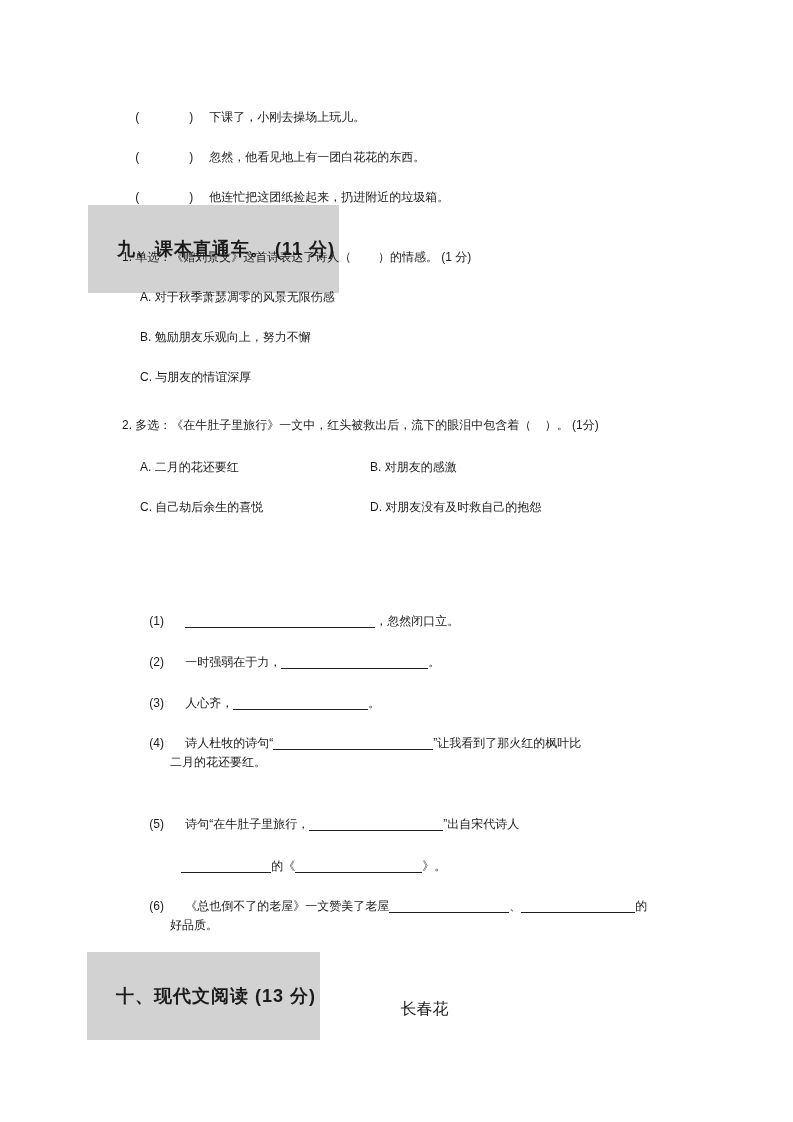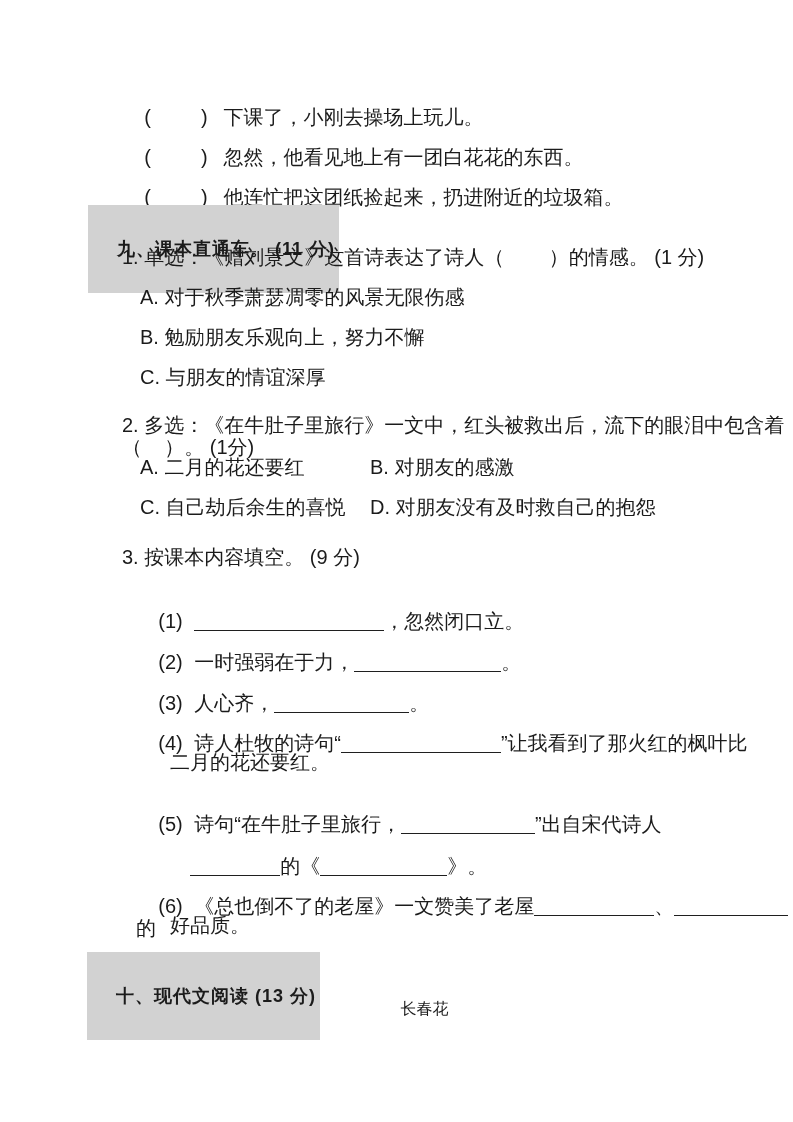--- a/index.html
+++ b/index.html
@@ -14,7 +14,7 @@
   .line{
     position:absolute;
     left:122px;
-    font-size:20px;
+    font-size:12px;
     line-height:22px;
     white-space:pre-wrap;
   }

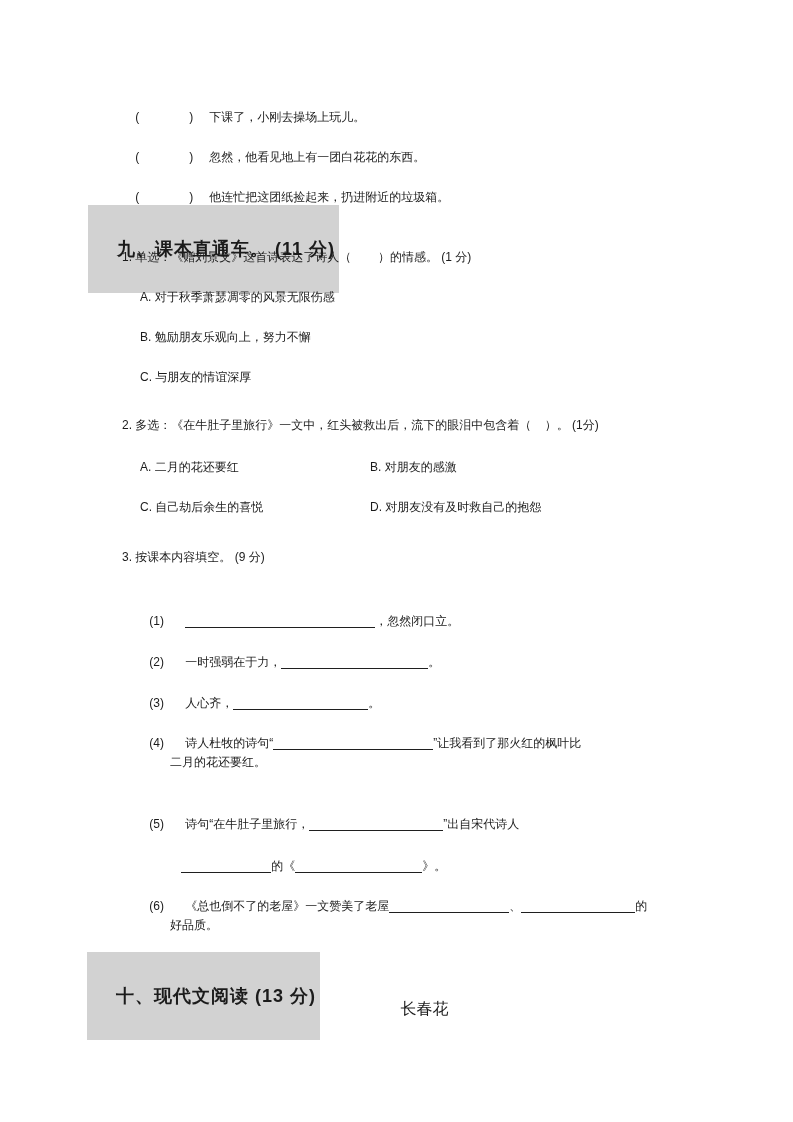--- a/index.html
+++ b/index.html
@@ -81,7 +81,6 @@
   <div class="line" style="top:496px;left:370px">D. 对朋友没有及时救自己的抱怨</div>
   <div class="line opt" style="top:496px">C. 自己劫后余生的喜悦</div>
 
-  <div class="line" style="top:546px">3. 按课本内容填空。 (9 分)</div>
 
   <div class="line fill" style="top:588px">
     <span class="flabel">(1)</span><span class="blank" style="width:190px"></span><span>，忽然闭口立。</span>

